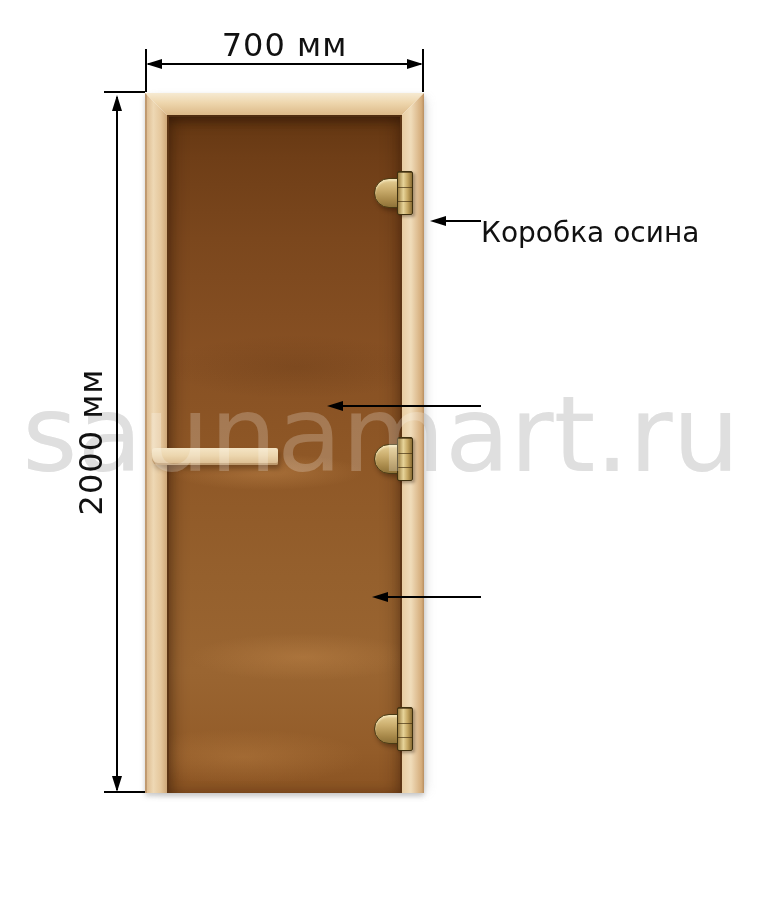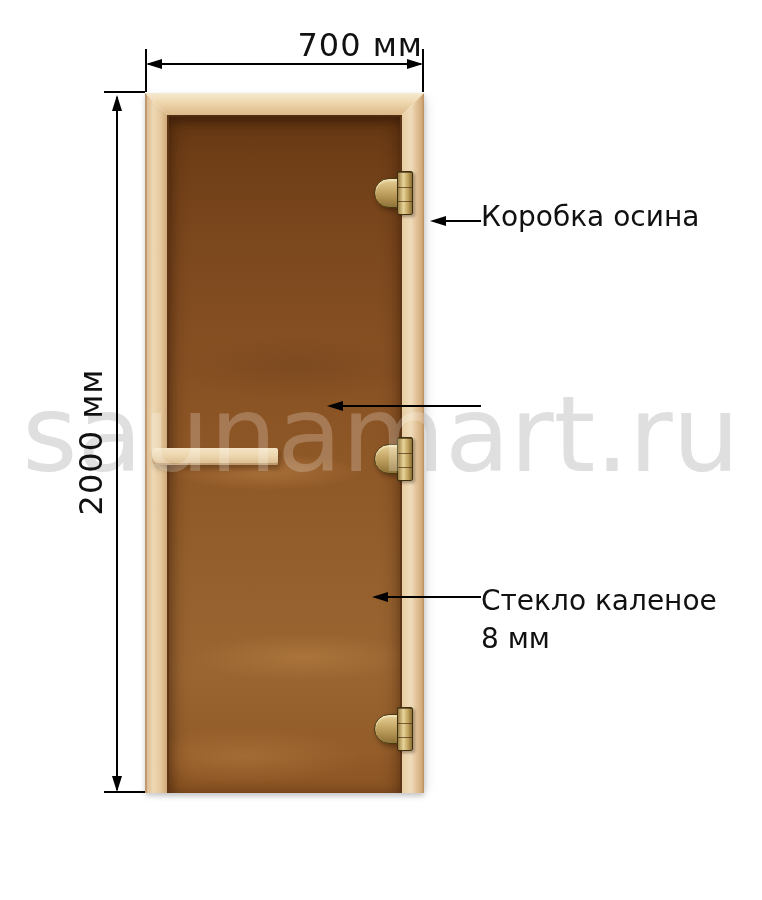--- a/index.html
+++ b/index.html
@@ -120,7 +120,7 @@
 
   <div class="watermark ghost">saunamart.ru</div>
 
-  <div class="anno dim-text" style="left:146px;top:26px;width:277px;text-align:right;">700 мм</div>
+  <div class="anno dim-text" style="left:146px;top:26px;width:277px;text-align:center;">700 мм</div>
   <div class="anno hline" style="left:148px;top:63px;width:273px;"></div>
   <div class="anno arr left" style="left:146px;top:59px;"></div>
   <div class="anno arr right" style="left:407px;top:59px;"></div>

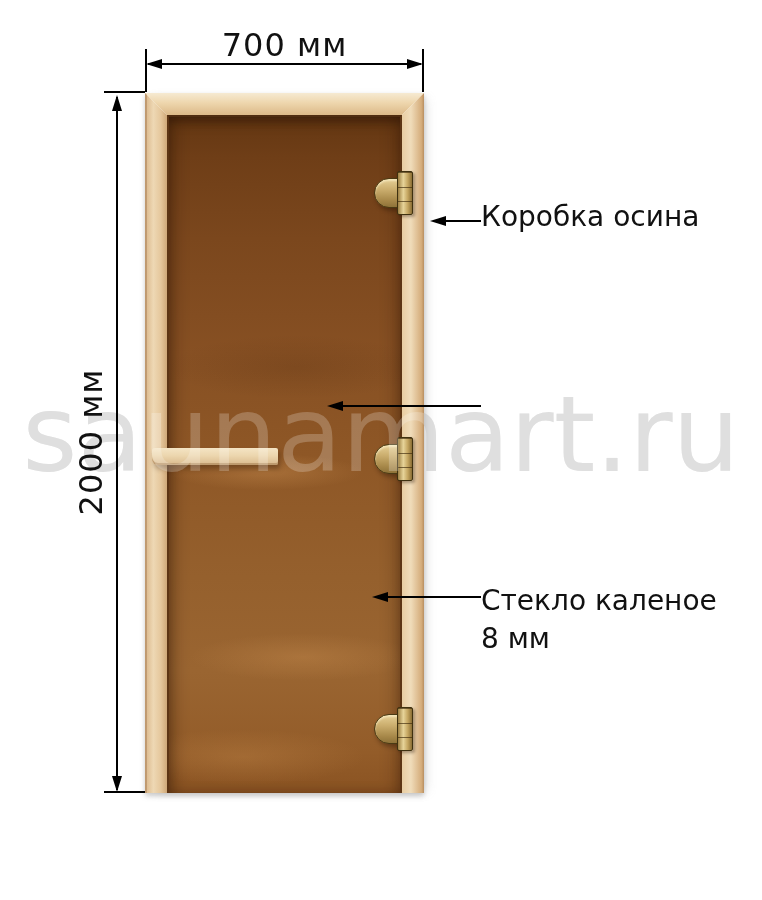--- a/index.html
+++ b/index.html
@@ -134,7 +134,7 @@
   <div class="anno tick-h" style="left:104px;top:91px;width:41px;"></div>
   <div class="anno tick-h" style="left:104px;top:791px;width:41px;"></div>
 
-  <div class="anno callout-text" style="left:481px;top:198px;">Коробка осина</div>
+  <div class="anno callout-text" style="left:481px;top:214px;">Коробка осина</div>
   <div class="anno hline" style="left:444px;top:220px;width:37px;"></div>
   <div class="anno arr left" style="left:430px;top:216px;"></div>
 

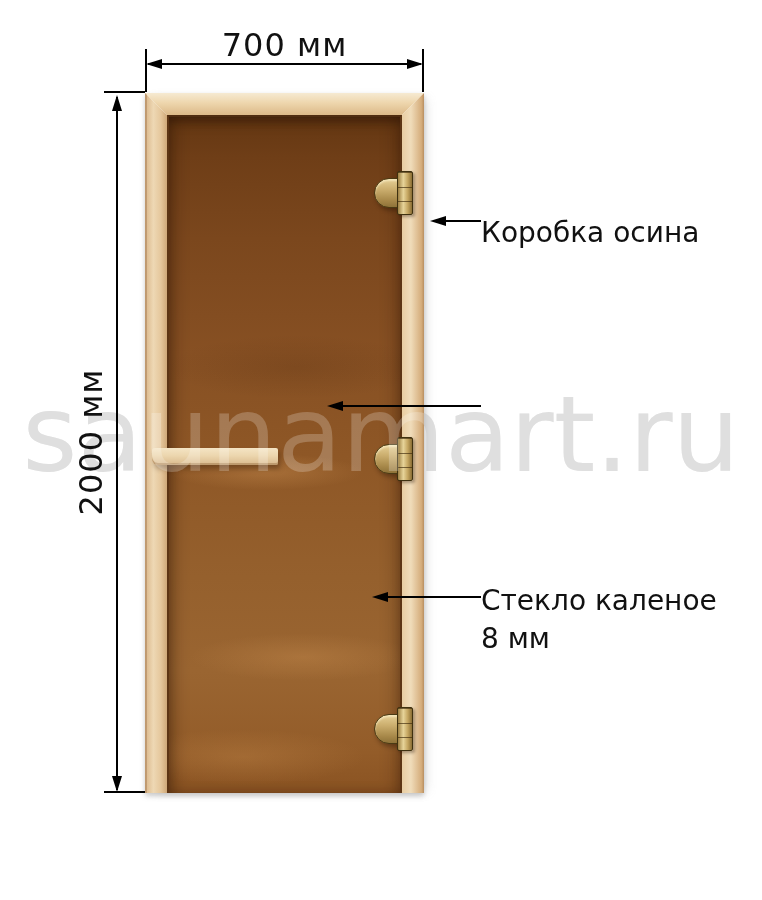--- a/index.html
+++ b/index.html
@@ -143,10 +143,6 @@
   <div class="anno hline" style="left:342px;top:405px;width:139px;"></div>
   <div class="anno arr left" style="left:327px;top:401px;"></div>
 
-  <div class="anno callout-text" style="left:481px;top:582px;">
-    <div>Стекло каленое</div>
-    <div>8 мм</div>
-  </div>
   <div class="anno hline" style="left:388px;top:596px;width:93px;"></div>
   <div class="anno arr left" style="left:372px;top:592px;"></div>
 

